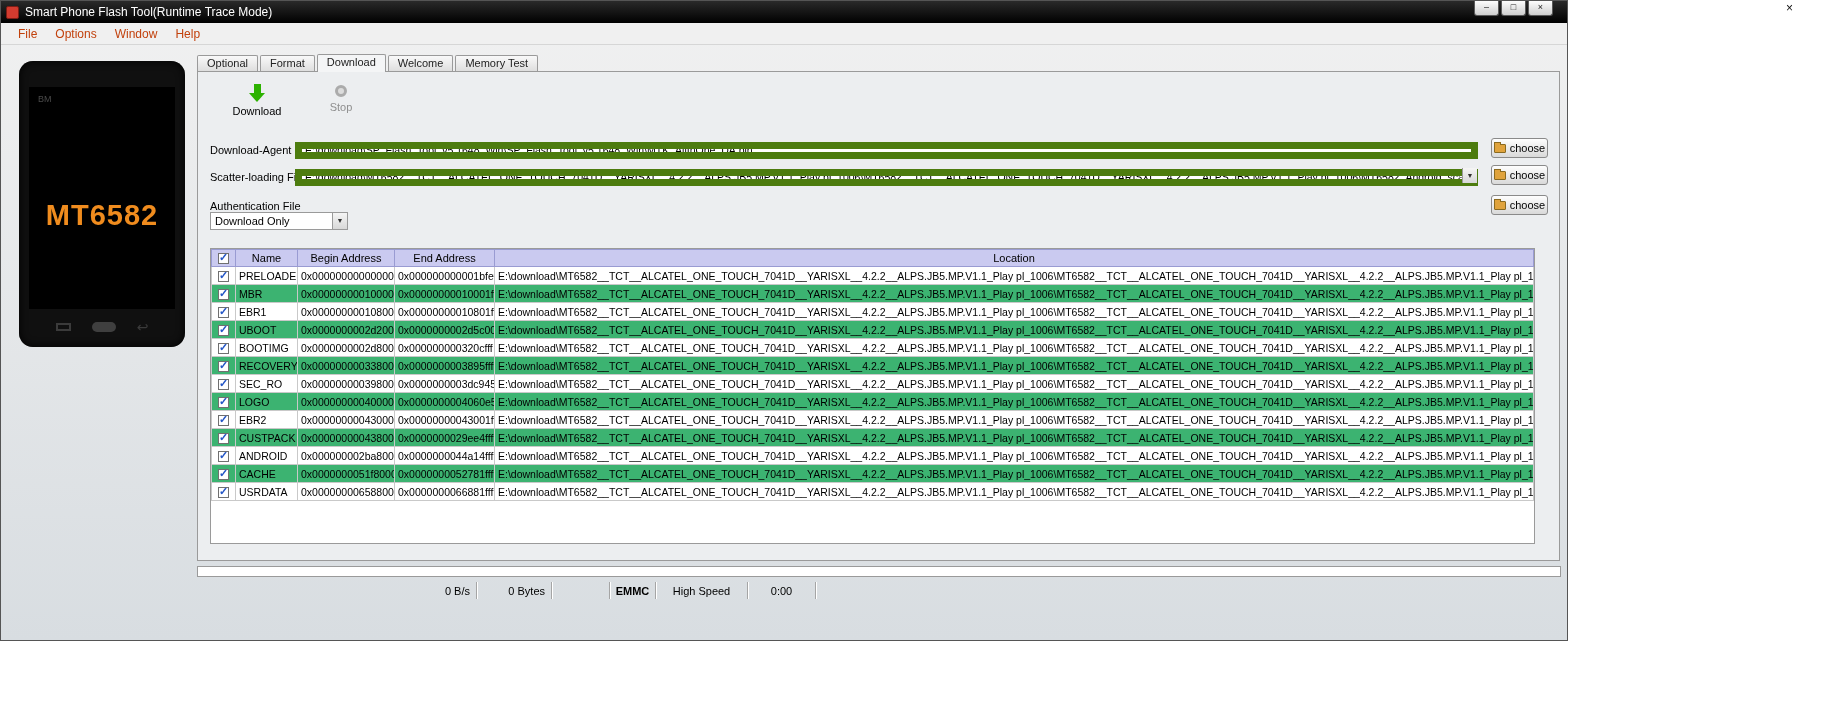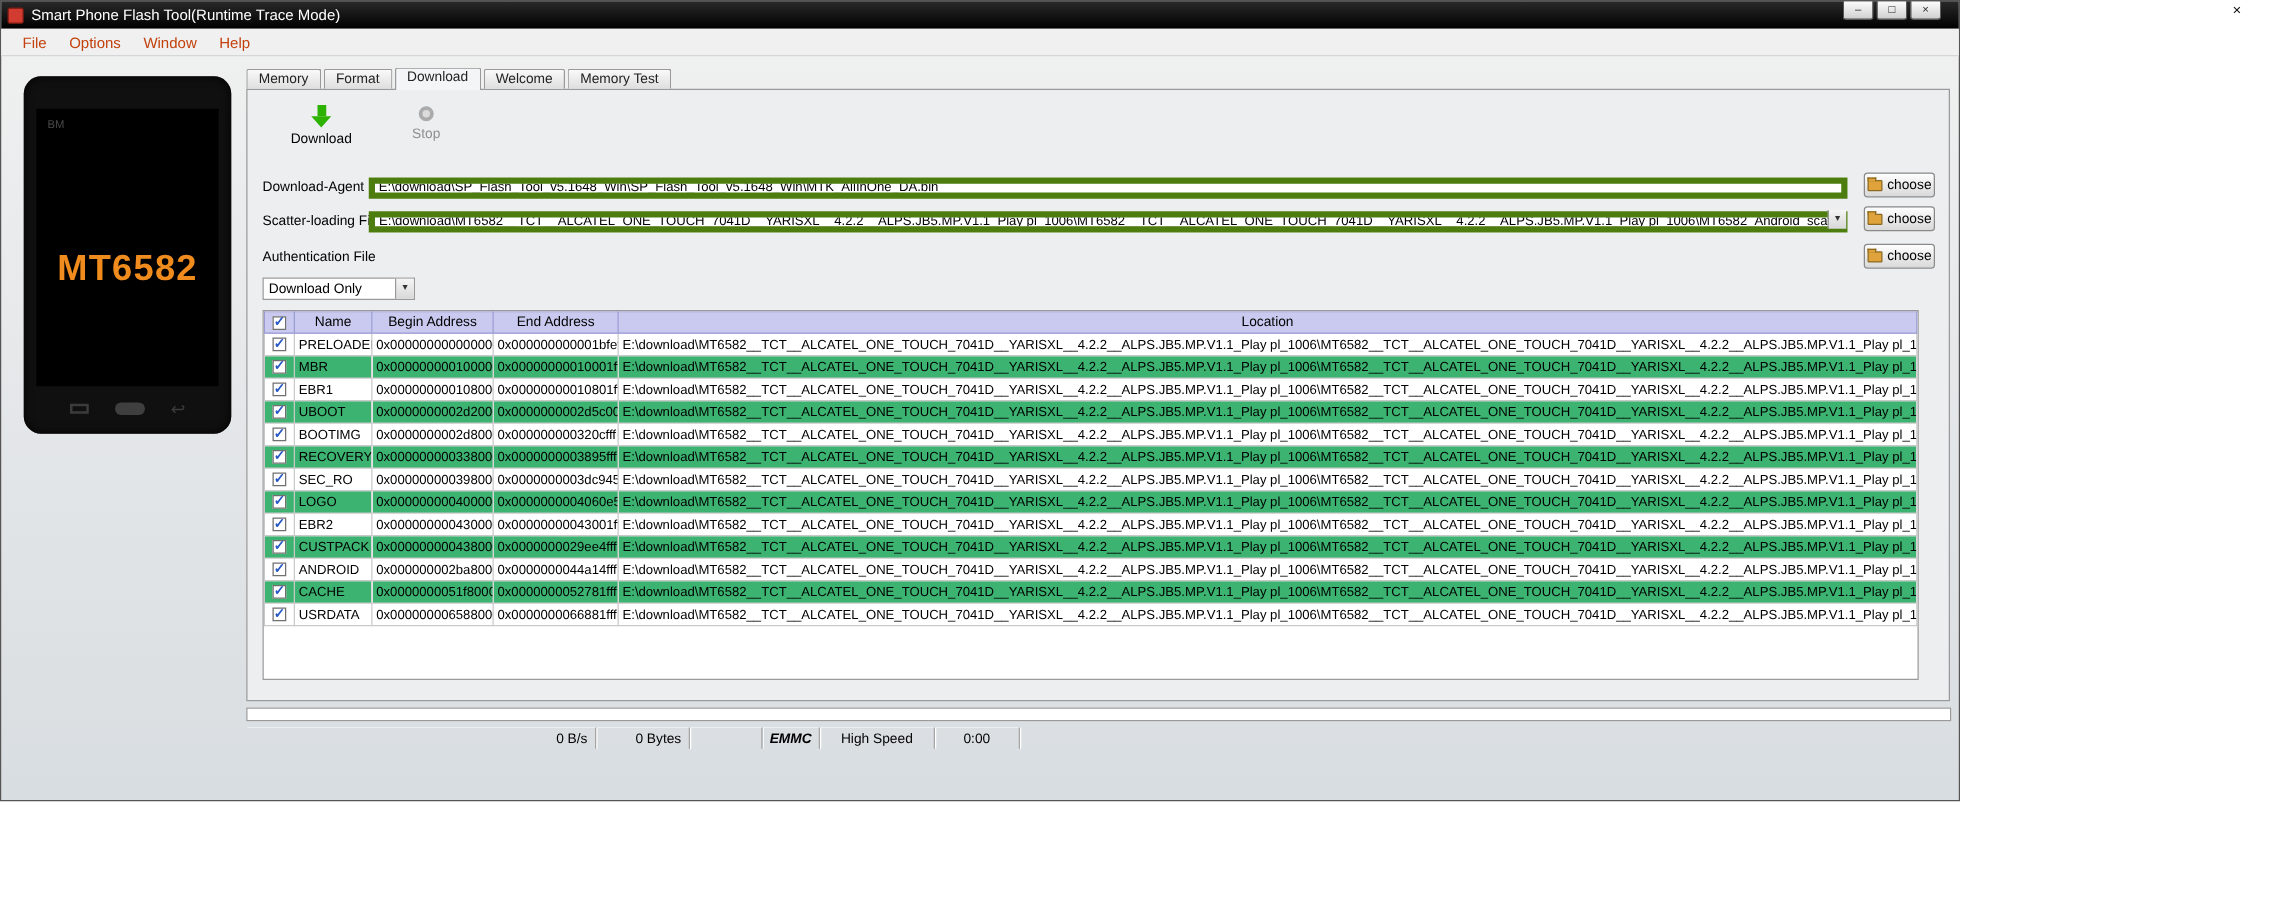--- a/index.html
+++ b/index.html
@@ -128,7 +128,7 @@
       </div>
 
       <div class="tabstrip">
-        <div class="tab">Memory</div>
+        <div class="tab">Optional</div>
         <div class="tab">Format</div>
         <div class="tab active">Download</div>
         <div class="tab">Welcome</div>

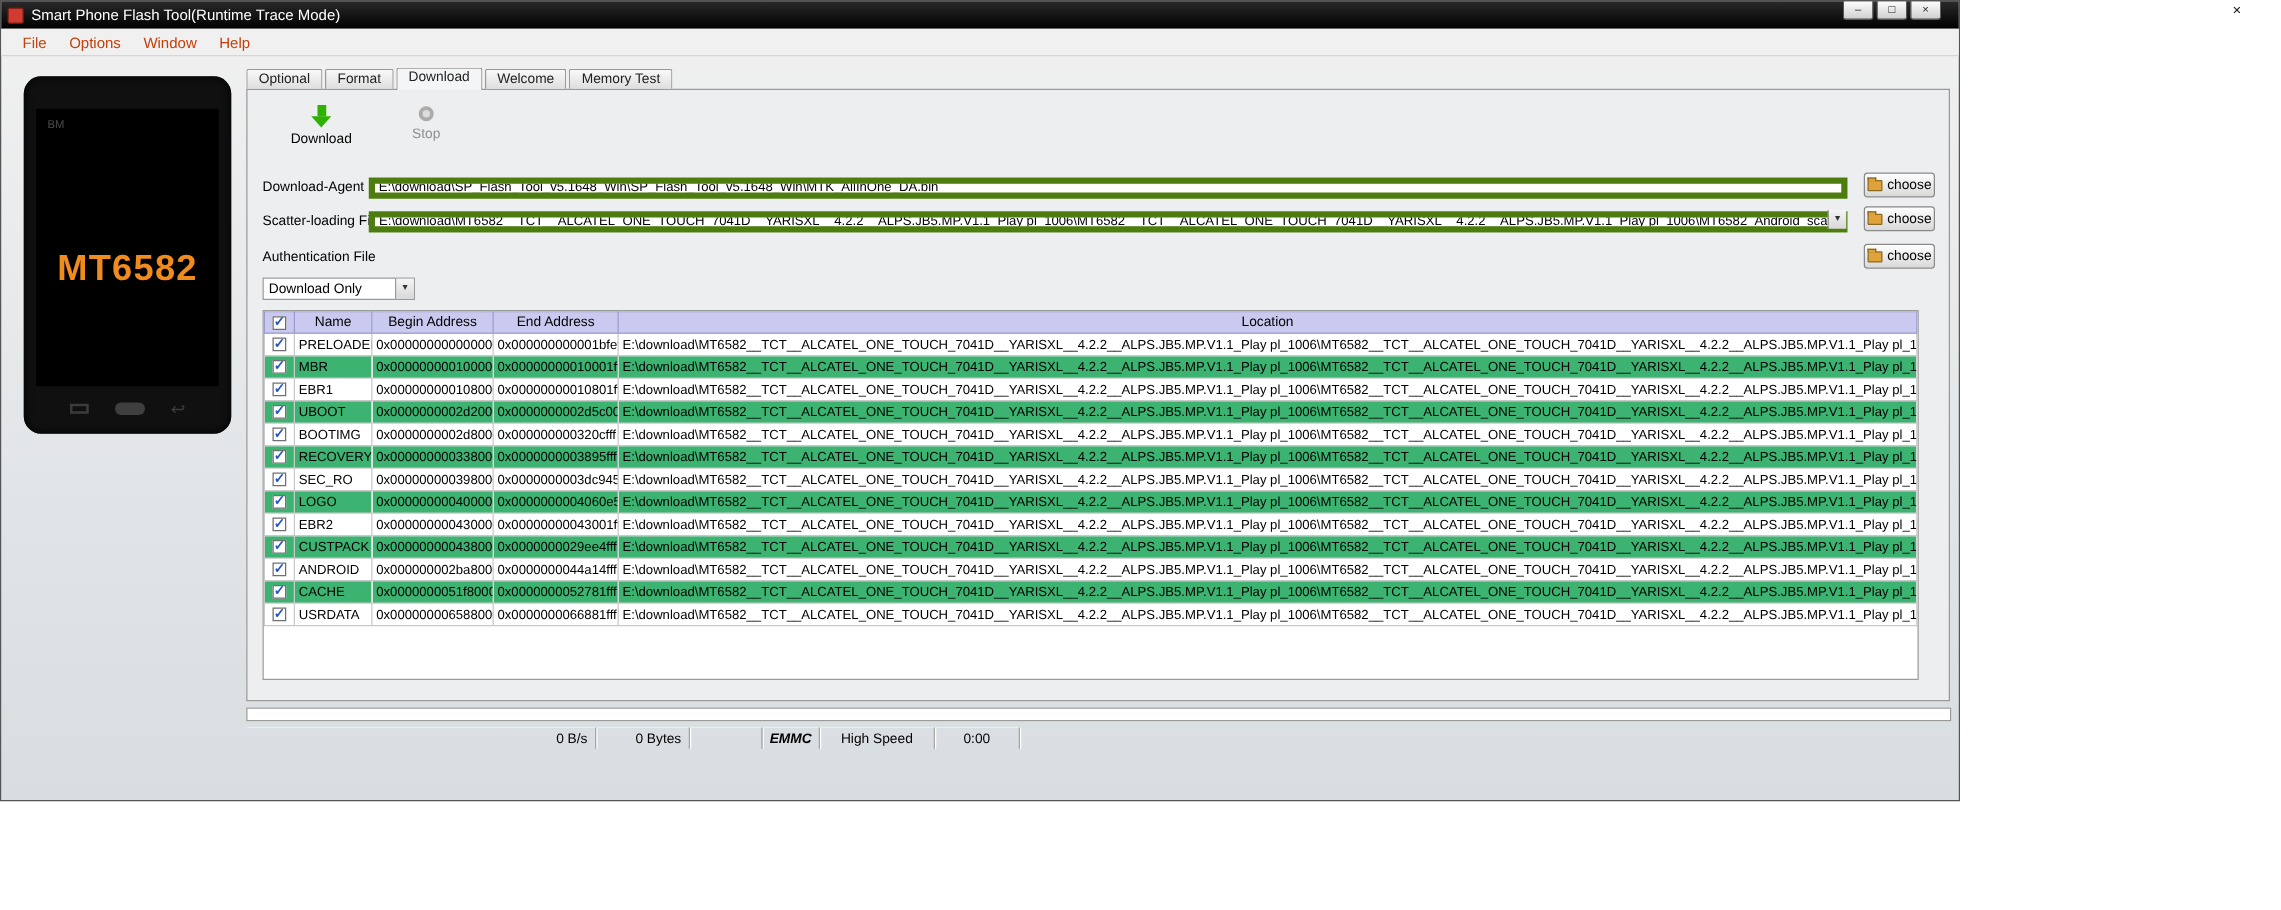--- a/index.html
+++ b/index.html
@@ -55,7 +55,7 @@
   
   .form-label{position:absolute;left:12px;font-size:11px;white-space:nowrap;}
   .field-wrap{position:absolute;left:97px;width:1183px;height:17px;}
-  .field-wrap input{width:100%;height:17px;border:5px solid #4d7c0f;font-family:"Liberation Sans",sans-serif;font-size:10.5px;padding:0 3px;background:#fff;color:#000;}
+  .field-wrap input{width:100%;height:17px;border:7px solid #4d7c0f;font-family:"Liberation Sans",sans-serif;font-size:10.5px;padding:0 3px;background:#fff;color:#000;}
   .field-wrap input::placeholder{color:#9a9a9a;}
   .combo-arrow{position:absolute;right:1px;top:1px;width:15px;height:15px;background:linear-gradient(#f5f5f5,#d8d8d8);border-left:1px solid #9a9a9a;font-size:7px;line-height:15px;text-align:center;color:#333;}
   .choose-btn{position:absolute;left:1293px;width:57px;height:20px;background:linear-gradient(#fefefe,#d9d9d9);border:1px solid #8a8a8a;border-radius:3px;font-size:11px;display:flex;align-items:center;justify-content:center;gap:4px;color:#000;}

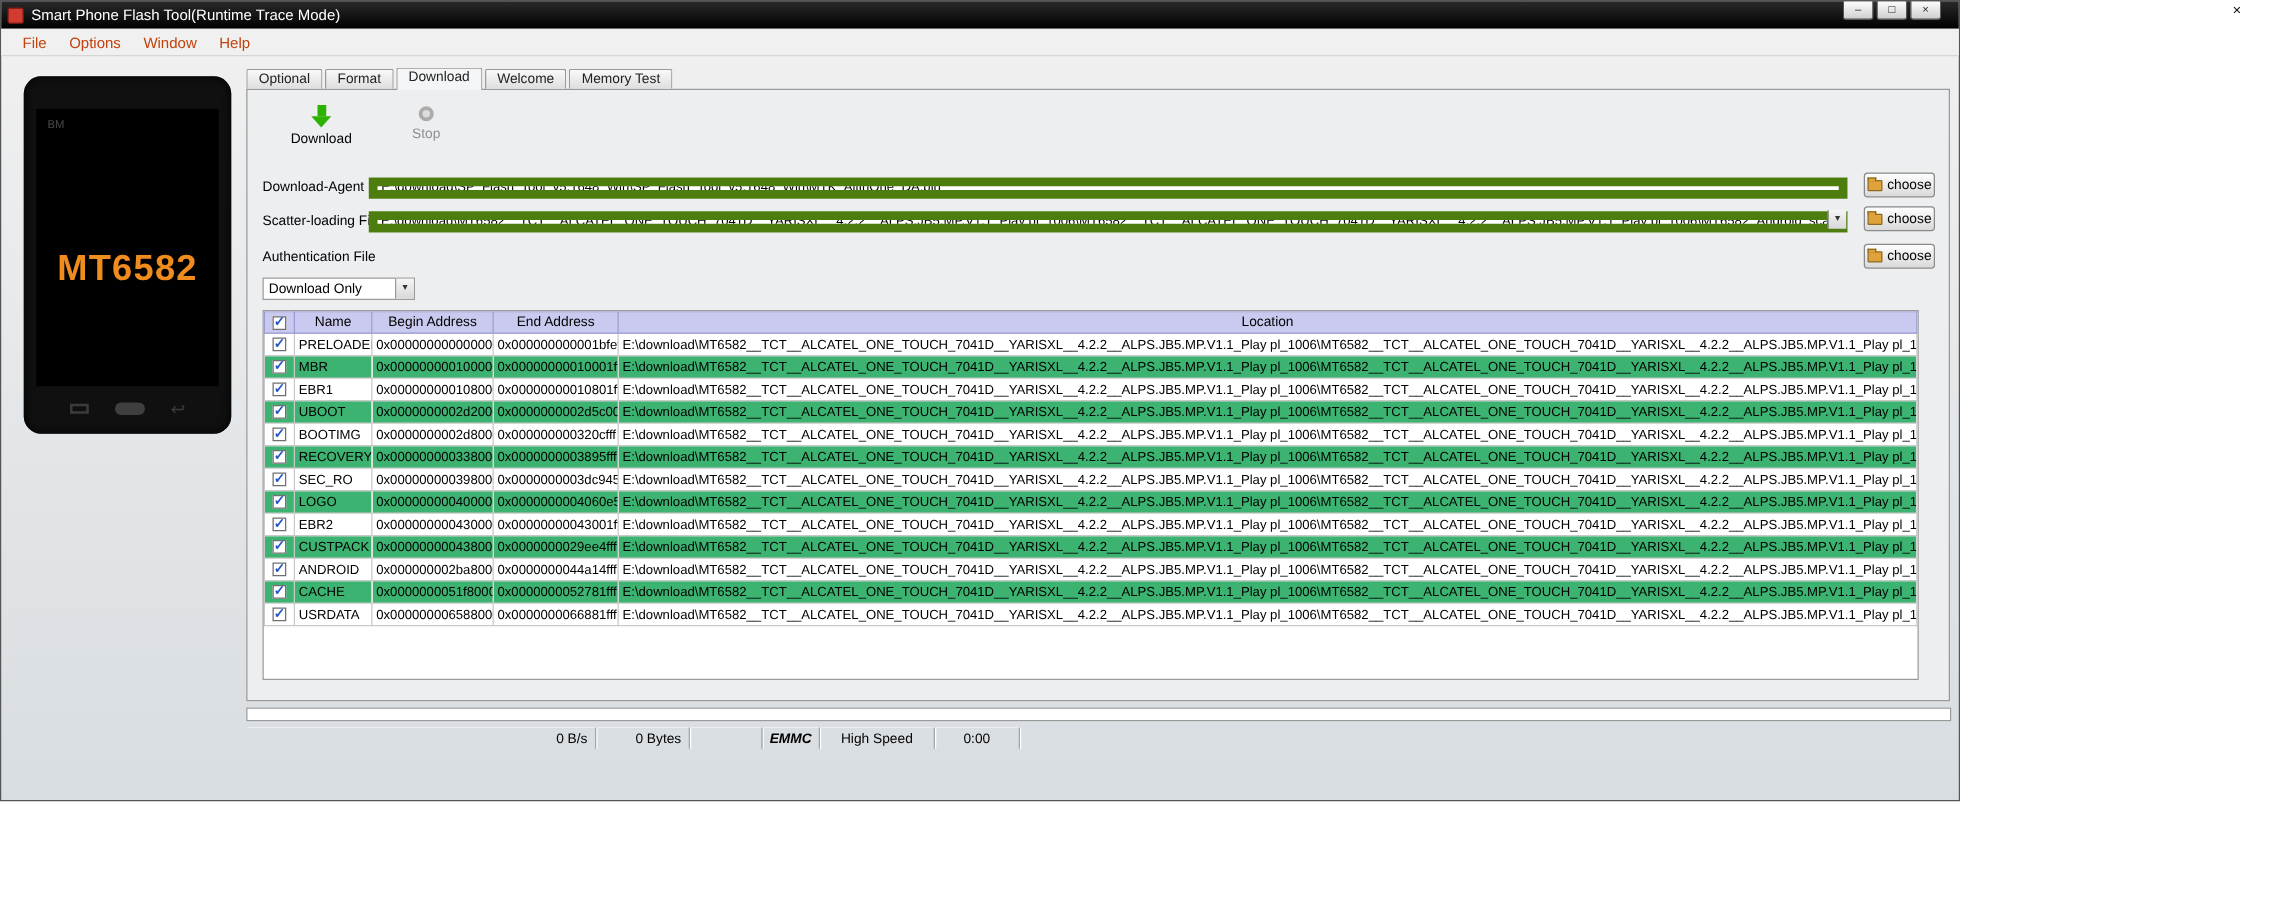--- a/index.html
+++ b/index.html
@@ -62,7 +62,7 @@
   .folder-icon{width:12px;height:9px;background:#e0a33c;border:1px solid #8a6a20;border-radius:1px;position:relative;flex:0 0 auto;}
   .folder-icon::before{content:"";position:absolute;left:-1px;top:-3px;width:5px;height:2px;background:#e0a33c;border:1px solid #8a6a20;border-bottom:none;}
 
-  .mode-select{position:absolute;left:12px;top:150px;width:122px;height:18px;border:1px solid #9a9a9a;background:#fff;font-size:11px;line-height:16px;padding-left:4px;}
+  .mode-select{position:absolute;left:12px;top:140px;width:138px;height:18px;border:1px solid #9a9a9a;background:#fff;font-size:11px;line-height:16px;padding-left:4px;}
   .mode-select .combo-arrow{top:0;right:0;height:16px;line-height:16px;}
 
   

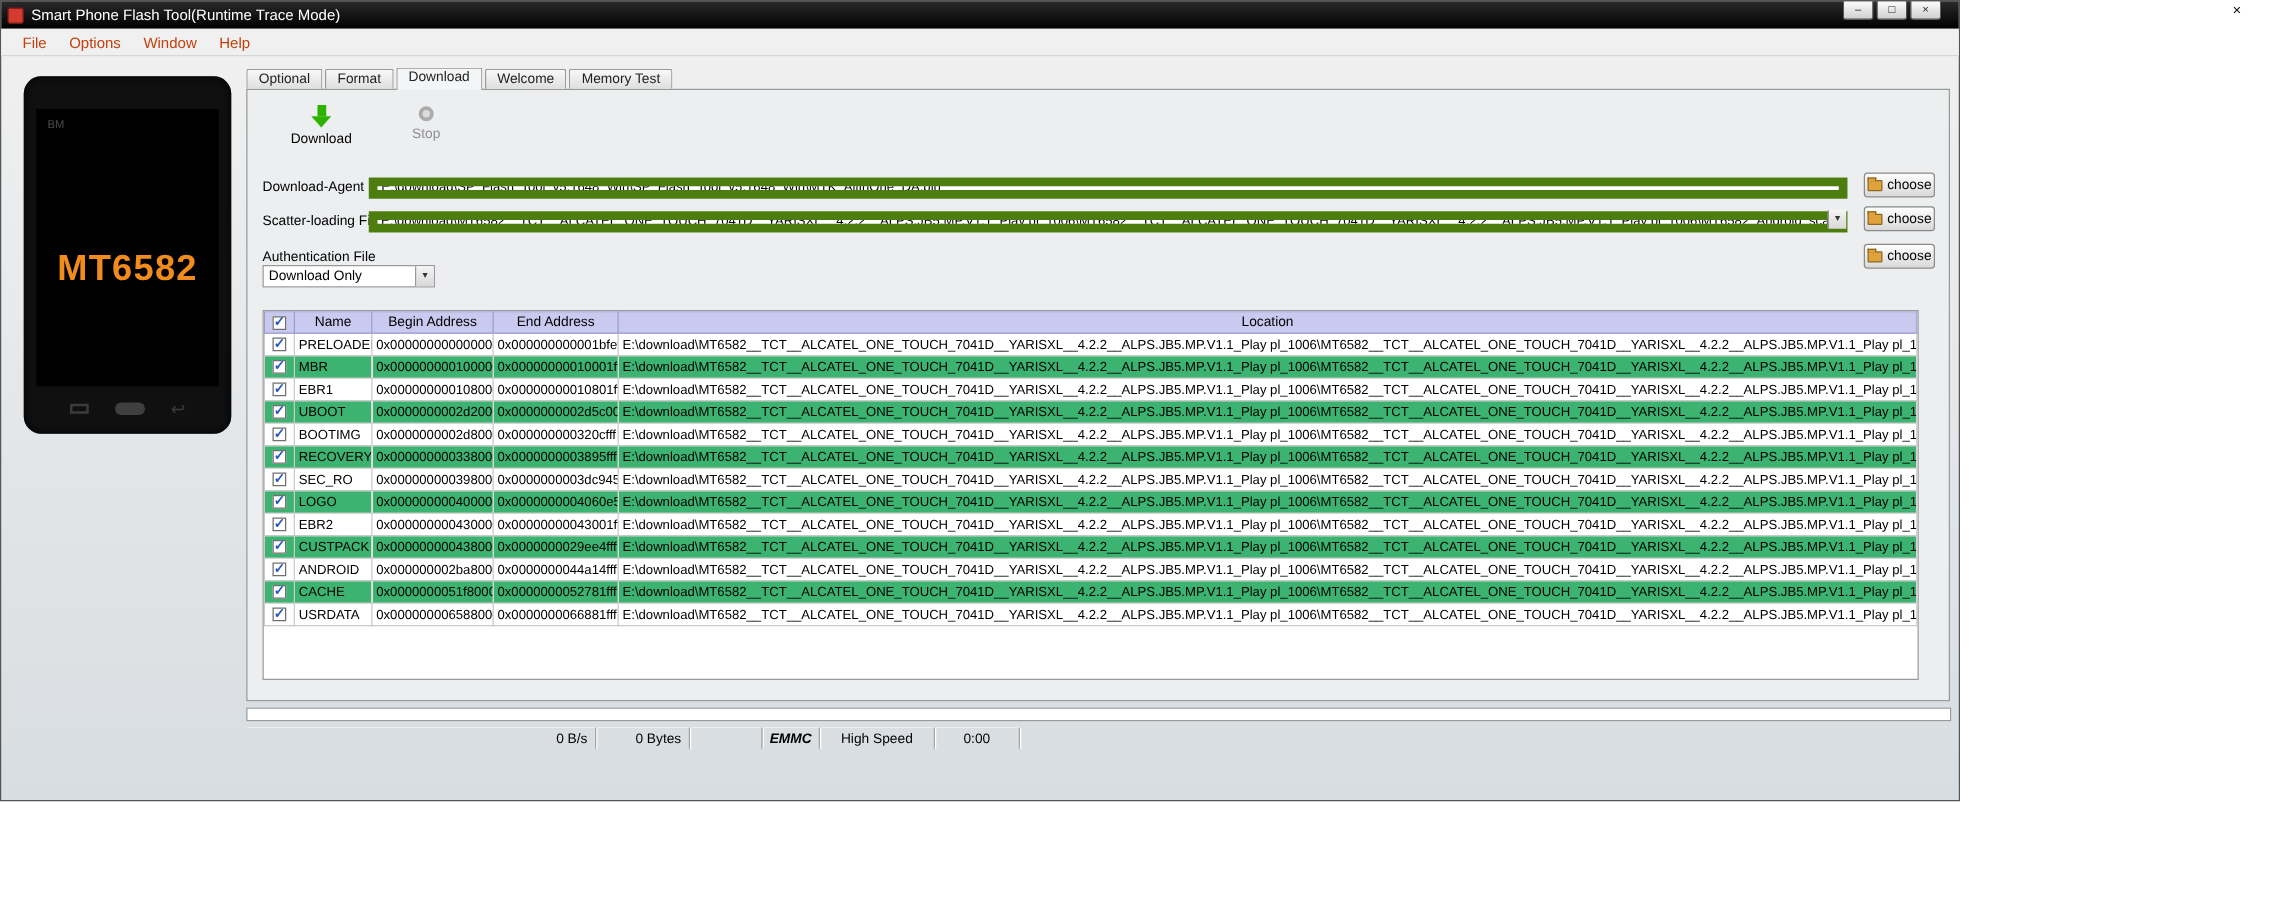--- a/index.html
+++ b/index.html
@@ -81,7 +81,7 @@
   .seg{border-right:1px solid #a5a5a5;box-shadow:1px 0 0 #fff;display:flex;align-items:center;padding:0 6px;white-space:nowrap;}
   .seg.right{justify-content:flex-end;}
   .seg.center{justify-content:center;}
-  .seg.bold{font-weight:bold;font-style:italic;}
+  .seg.bold{font-weight:bold;}
   .seg.grow{flex:1;border-right:none;box-shadow:none;}
 
   

